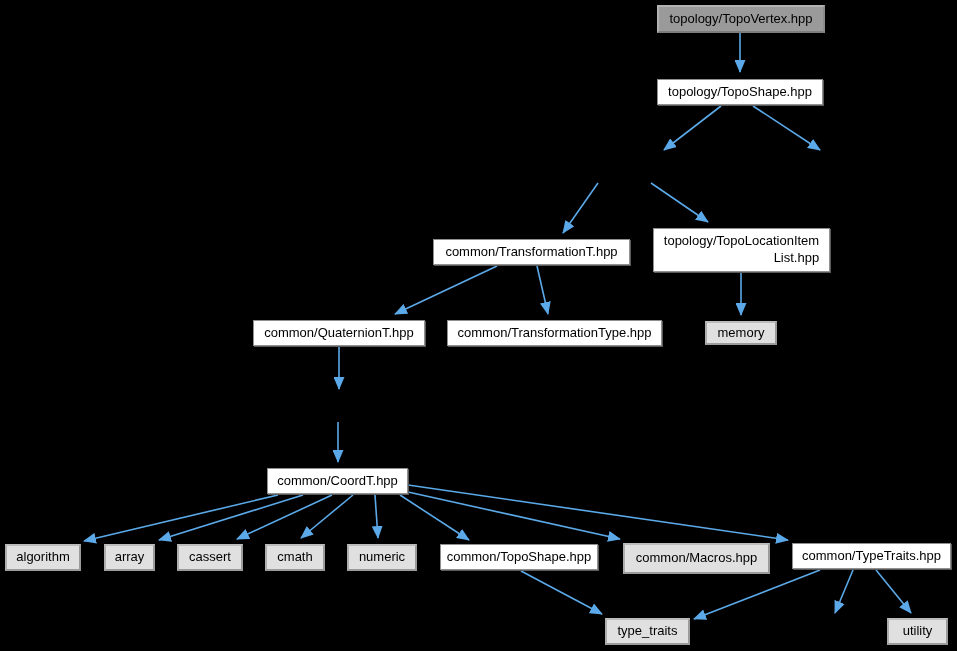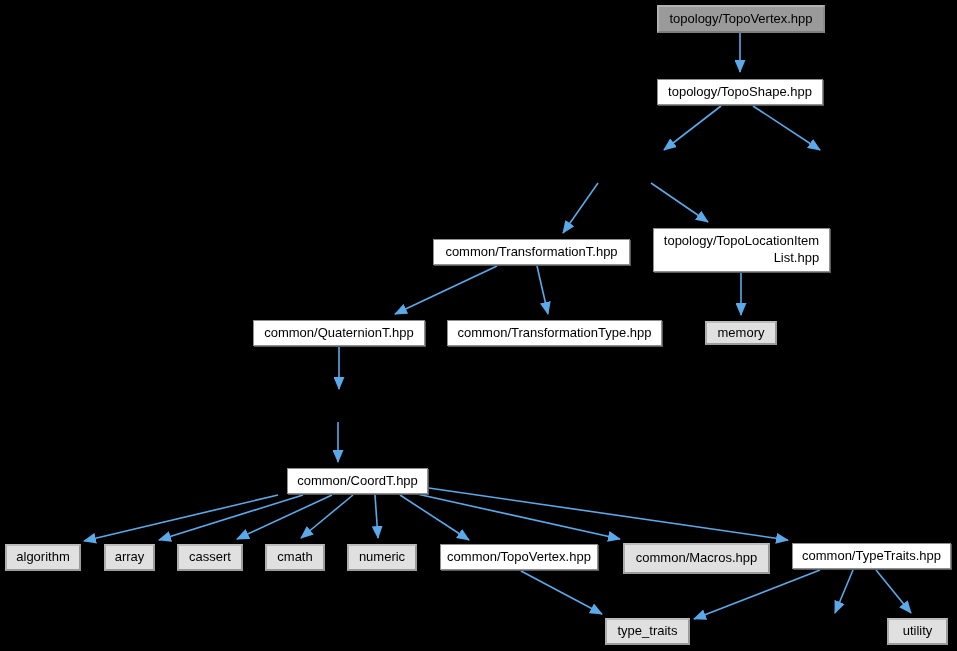--- a/index.html
+++ b/index.html
@@ -89,7 +89,7 @@
   <div class="node white" style="left:253px; top:320px; width:172px; height:26px;">common/QuaternionT.hpp</div>
   <div class="node white" style="left:447px; top:320px; width:215px; height:26px;">common/TransformationType.hpp</div>
   <div class="node gray" style="left:705px; top:321px; width:72px;  height:24px;">memory</div>
-  <div class="node white" style="left:267px; top:468px; width:141px; height:26px;margin-left:20px;">common/CoordT.hpp</div>
+  <div class="node white" style="left:267px; top:468px; width:141px; height:26px;">common/CoordT.hpp</div>
   <div class="node gray" style="left:5px;   top:544px; width:76px;  height:27px;">algorithm</div>
   <div class="node gray" style="left:104px; top:544px; width:51px;  height:27px;">array</div>
   <div class="node gray" style="left:177px; top:544px; width:66px;  height:27px;">cassert</div>

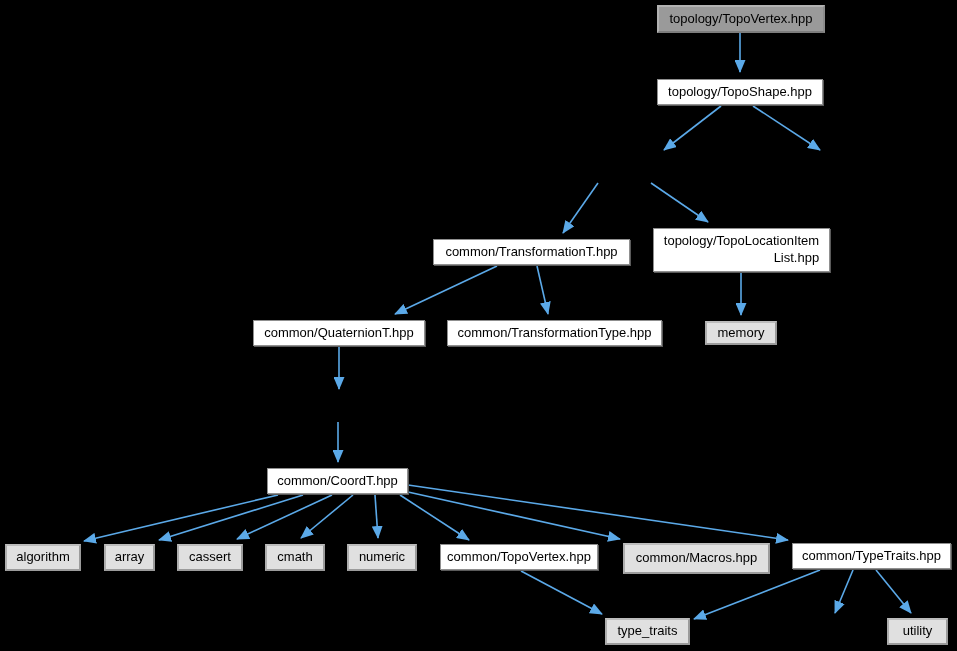--- a/index.html
+++ b/index.html
@@ -95,7 +95,7 @@
   <div class="node gray" style="left:177px; top:544px; width:66px;  height:27px;">cassert</div>
   <div class="node gray" style="left:265px; top:544px; width:60px;  height:27px;">cmath</div>
   <div class="node gray" style="left:347px; top:544px; width:70px;  height:27px;">numeric</div>
-  <div class="node white" style="left:440px; top:544px; width:158px; height:26px;">common/TopoVertex.hpp</div>
+  <div class="node white" style="left:440px; top:544px; width:158px; height:26px;">common/TopoShape.hpp</div>
   <div class="node gray" style="left:623px; top:543px; width:147px; height:31px;">common/Macros.hpp</div>
   <div class="node white" style="left:792px; top:543px; width:159px; height:26px;">common/TypeTraits.hpp</div>
   <div class="node gray" style="left:605px; top:618px; width:85px;  height:27px;">type_traits</div>

